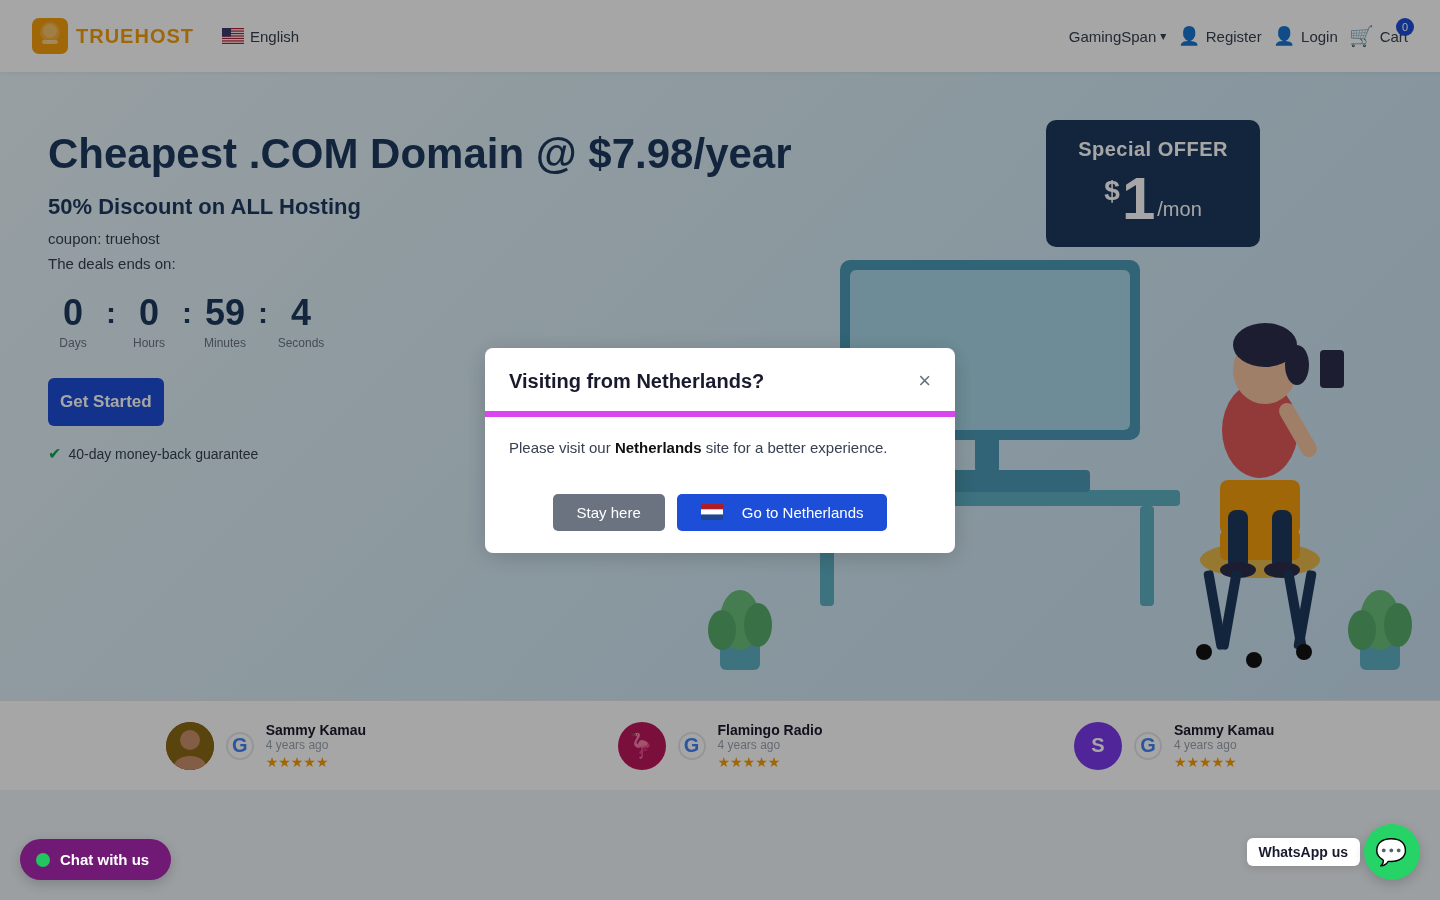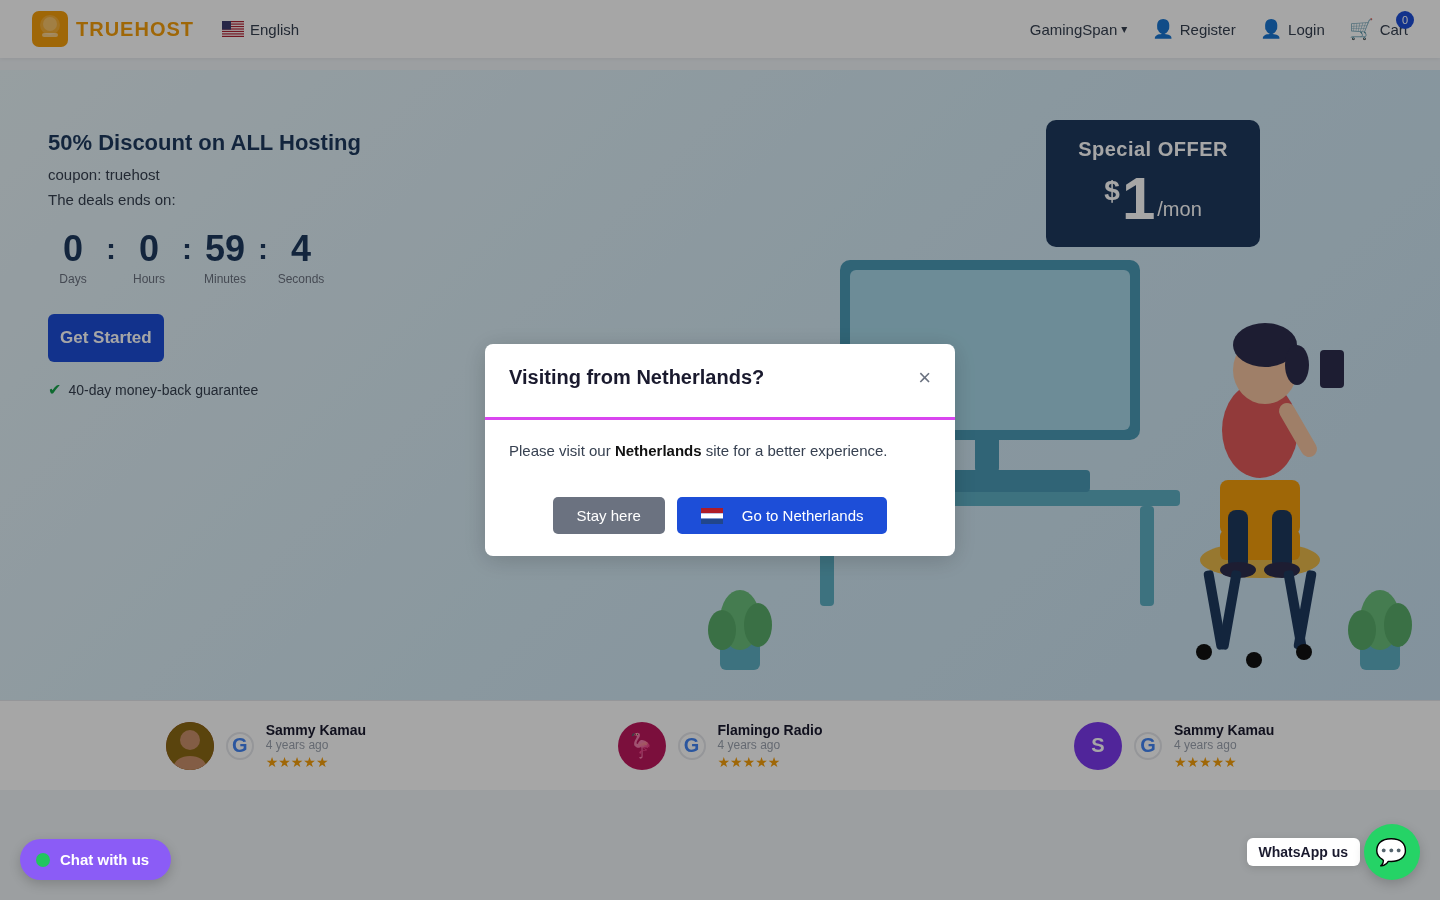--- a/index.html
+++ b/index.html
@@ -90,7 +90,7 @@
     header {
       position: absolute;
       top: 0; left: 0; right: 0;
-      height: 58px;
+      height: 72px;
       background: #fff;
       display: flex;
       align-items: center;

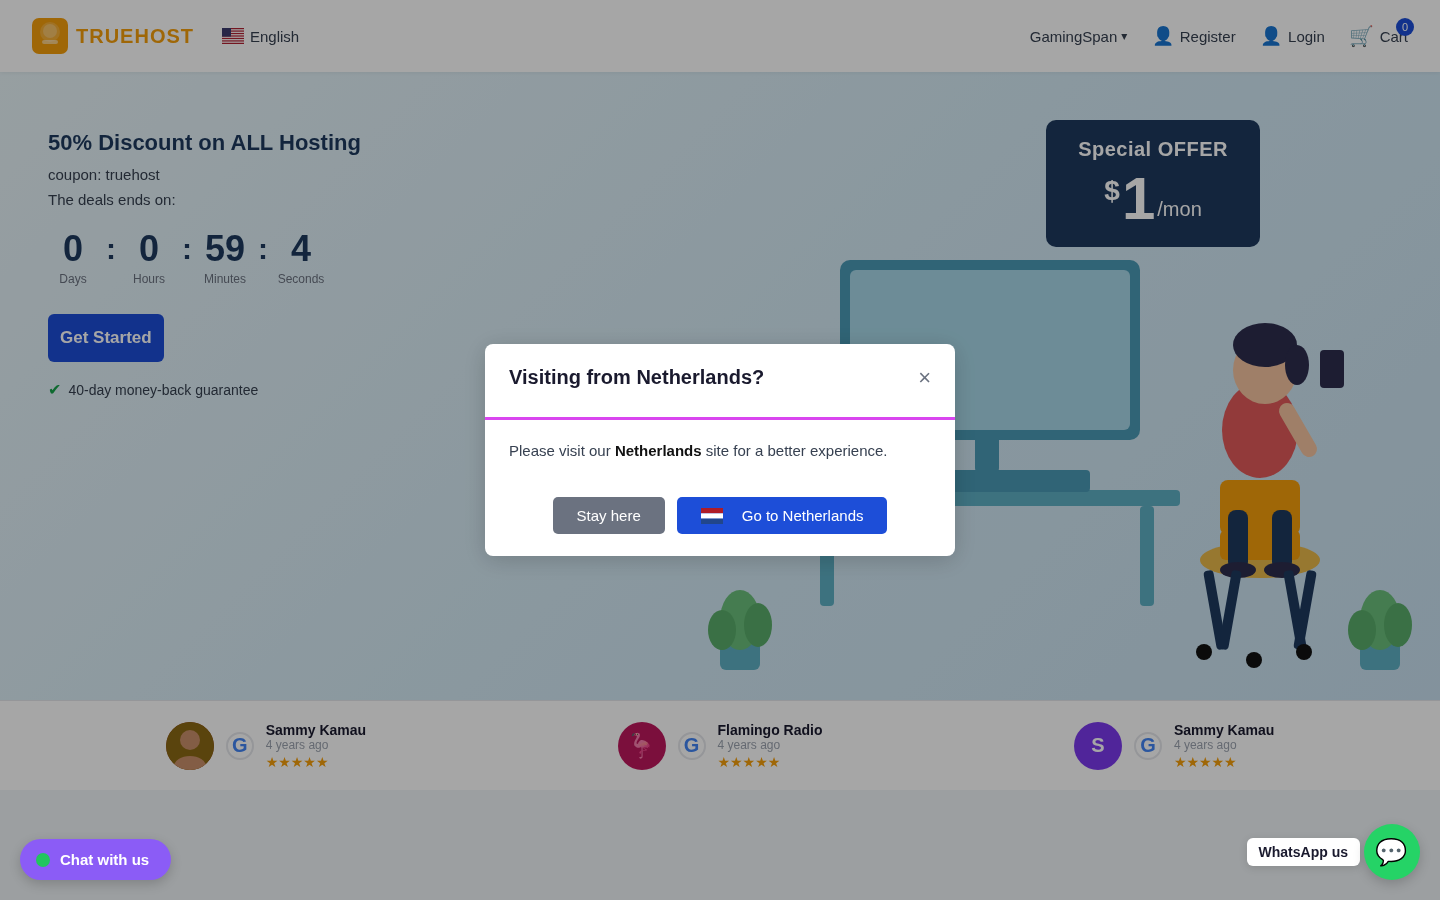--- a/index.html
+++ b/index.html
@@ -115,7 +115,7 @@
       margin-left: auto;
       display: flex;
       align-items: center;
-      gap: 25px;
+      gap: 12px;
     }
     .nav-gamingspan {
       font-size: 15px;

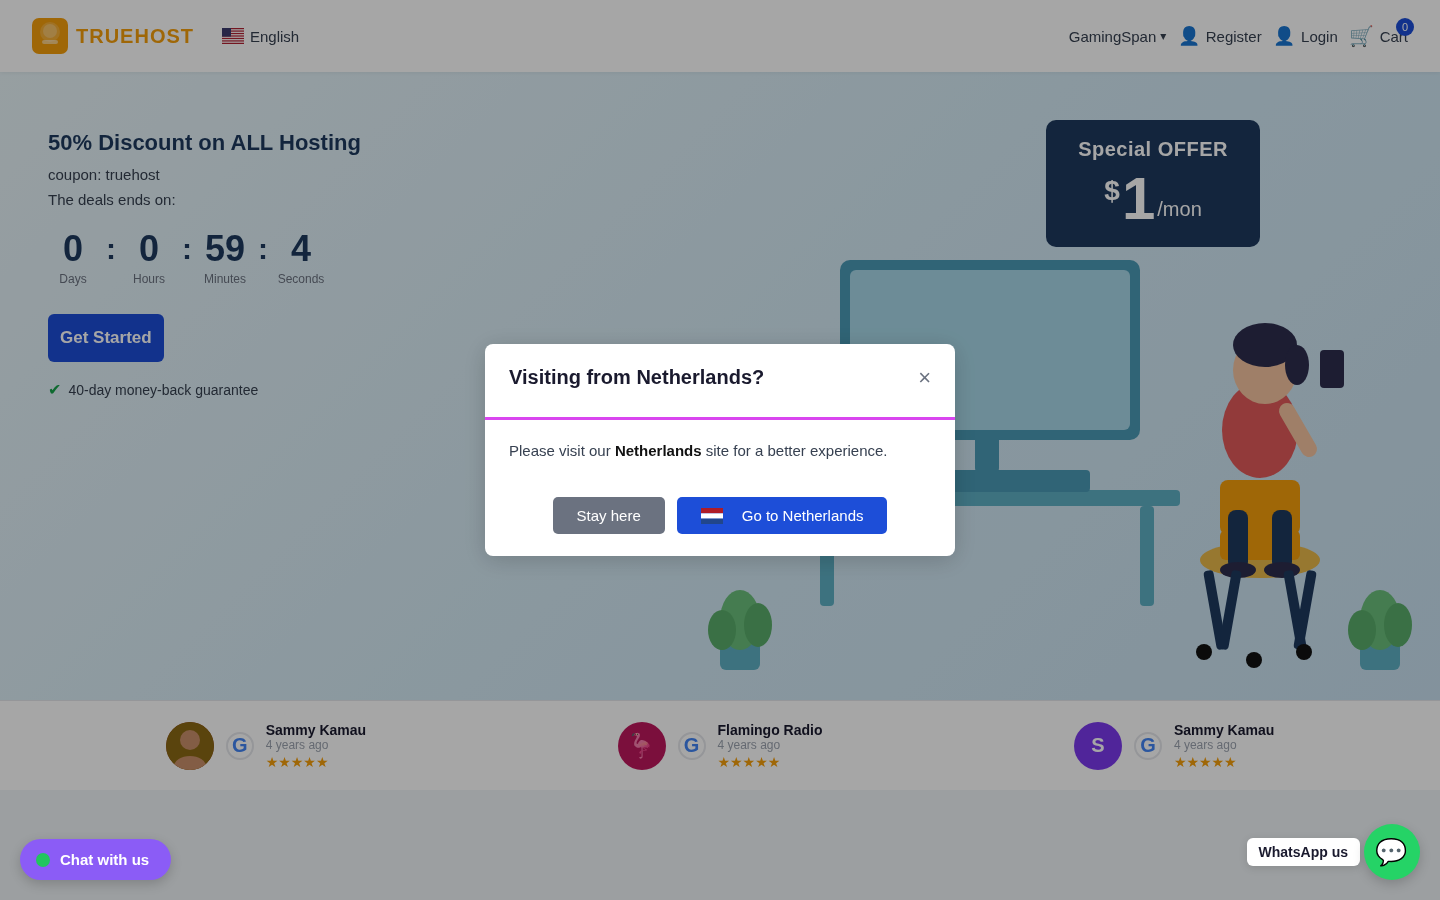--- a/index.html
+++ b/index.html
@@ -455,6 +455,7 @@
 
 <div class="hero">
   <div class="hero-content">
+    <h1 class="hero-title">Cheapest .COM Domain @ $7.98/year</h1>
     <h2 class="hero-subtitle">50% Discount on ALL Hosting</h2>
     <p class="hero-coupon">coupon: truehost</p>
     <p class="hero-deal">The deals ends on:</p>

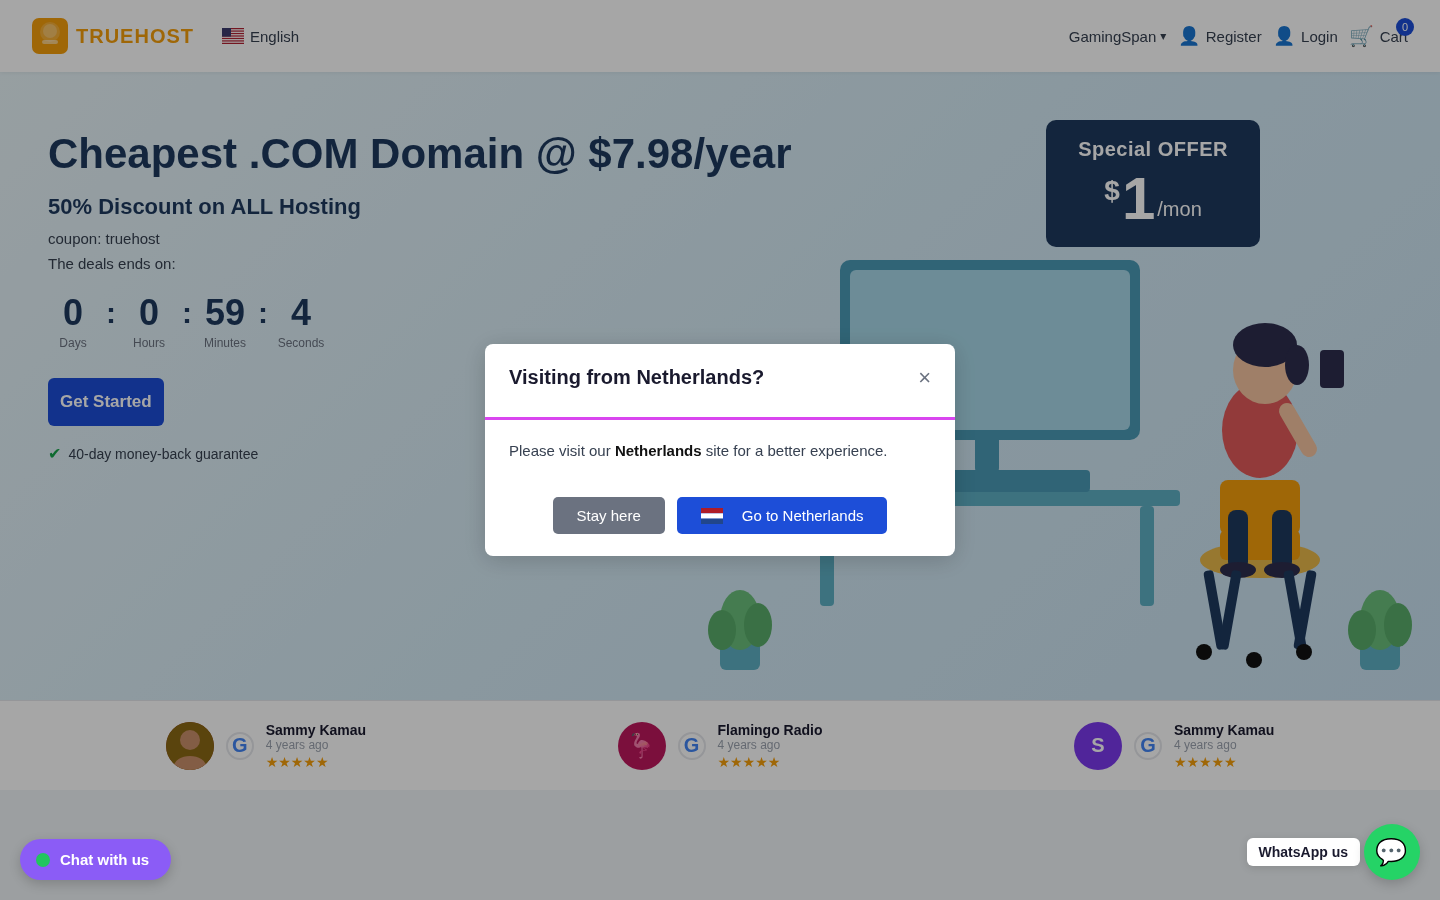--- a/index.html
+++ b/index.html
@@ -26,8 +26,8 @@
       z-index: 200;
     }
     .modal-header {
-      padding: 22px 24px 28px 24px;
-      border-bottom: 3px solid #d946ef;
+      padding: 22px 24px 18px 24px;
+      border-bottom: 6px solid #d946ef;
       display: flex;
       align-items: center;
       justify-content: space-between;

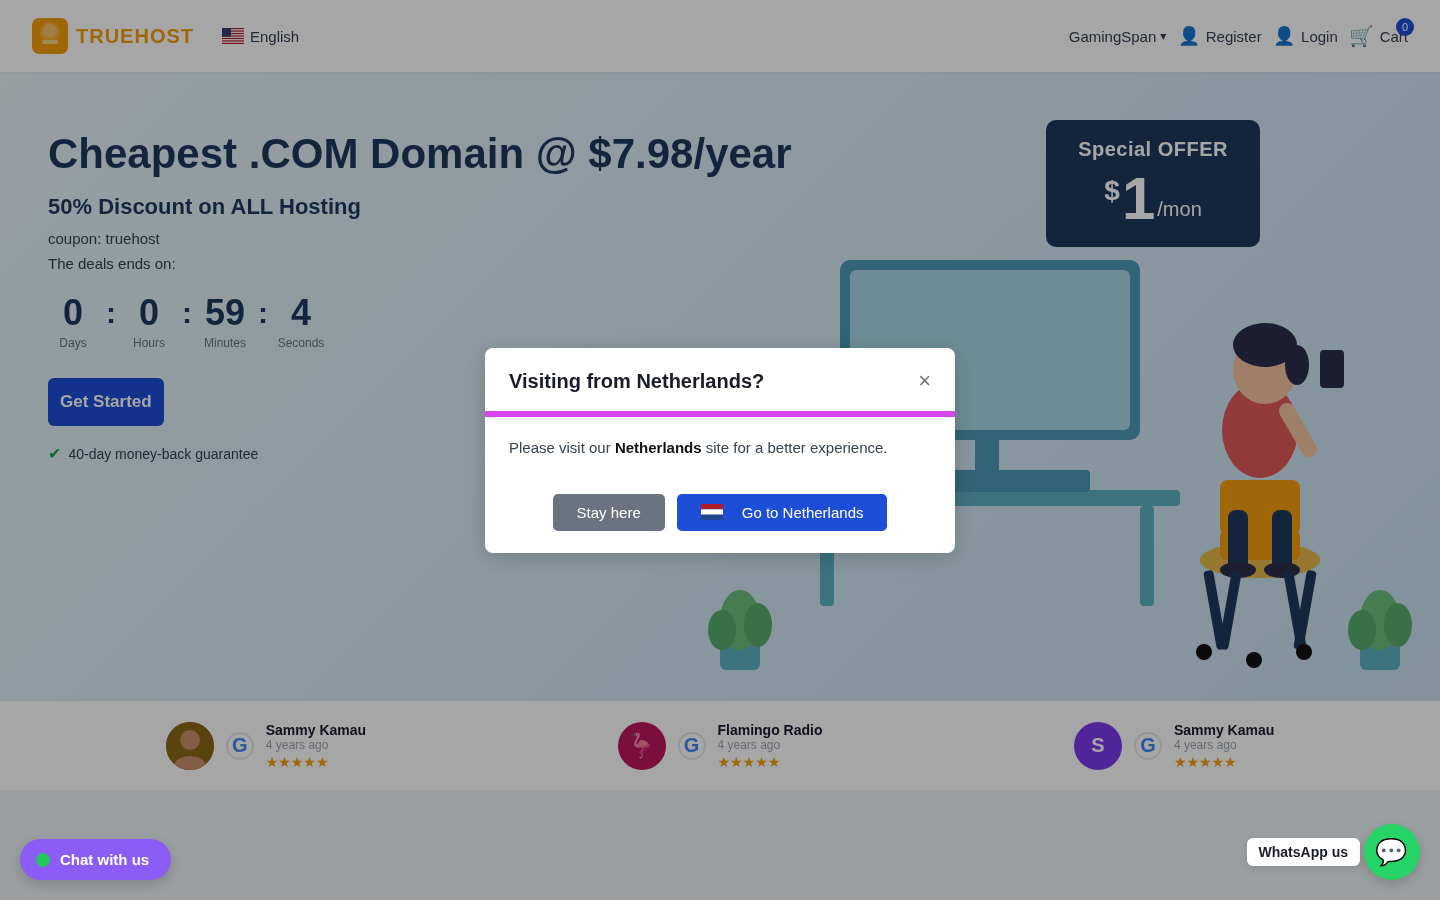--- a/index.html
+++ b/index.html
@@ -323,7 +323,7 @@
       position: fixed;
       bottom: 20px;
       left: 20px;
-      background: #8b5cf6;
+      background: #701a75;
       color: #fff;
       border: none;
       border-radius: 40px;

